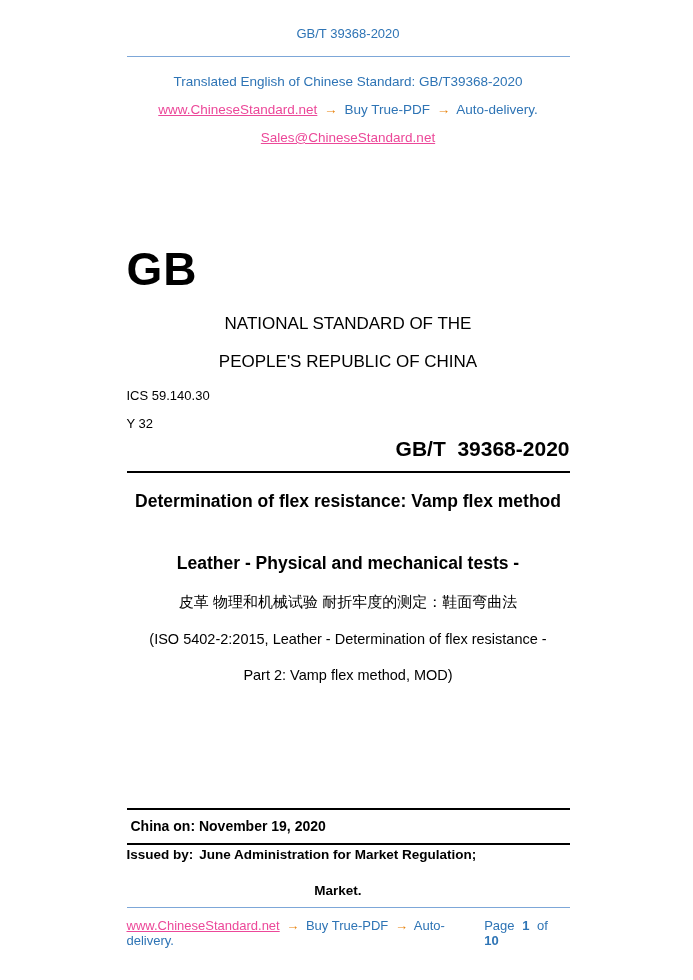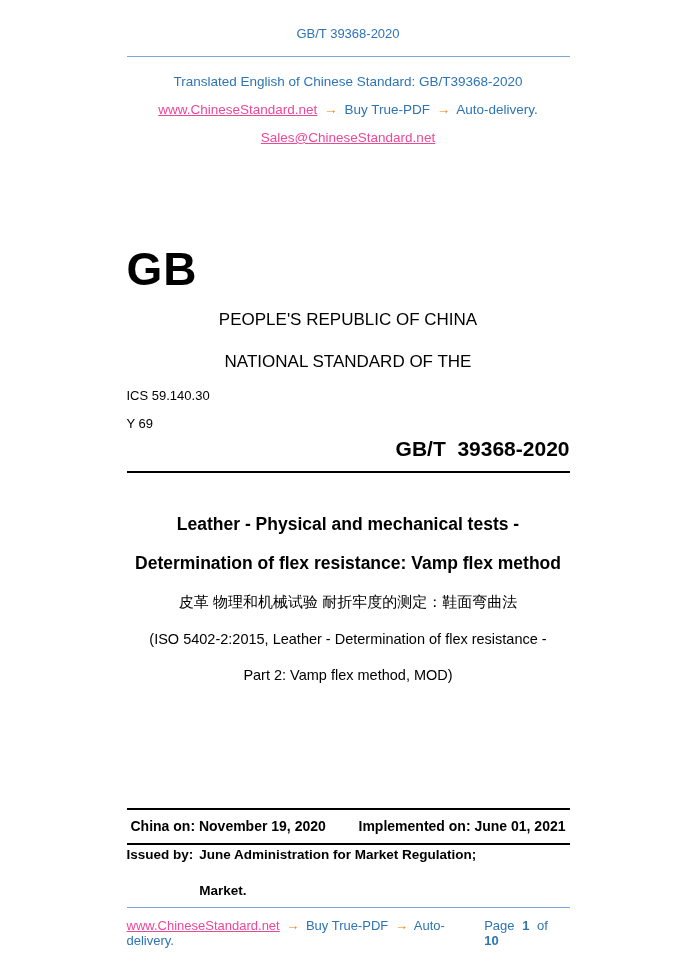--- a/index.html
+++ b/index.html
@@ -175,8 +175,8 @@
   </div>
 
   <div class="gb-logo">GB</div>
+  <div class="nat-line">NATIONAL STANDARD OF THE</div>
   <div class="nat-line second">PEOPLE'S REPUBLIC OF CHINA</div>
-  <div class="nat-line">NATIONAL STANDARD OF THE</div>
   <div class="ics">ICS 59.140.30</div>
   <div class="yclass">Y 69</div>
   <div class="std-number">GB/T  39368-2020</div>

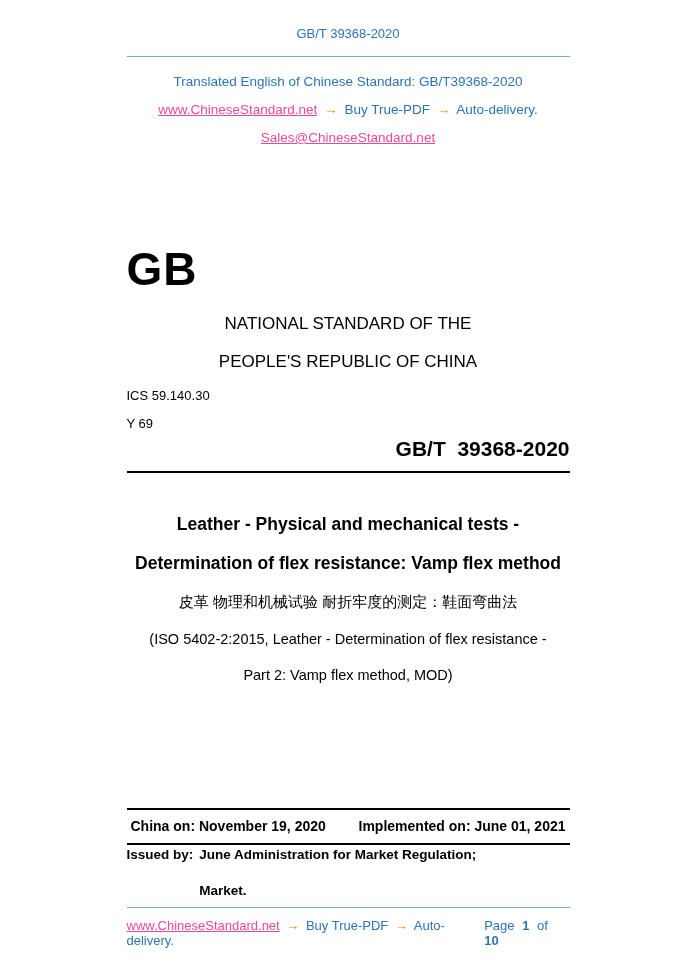--- a/index.html
+++ b/index.html
@@ -178,7 +178,7 @@
   <div class="nat-line">NATIONAL STANDARD OF THE</div>
   <div class="nat-line second">PEOPLE'S REPUBLIC OF CHINA</div>
   <div class="ics">ICS 59.140.30</div>
-  <div class="yclass">Y 69</div>
+  <div class="yclass">Y 32</div>
   <div class="std-number">GB/T  39368-2020</div>
   <hr class="title-rule">
 

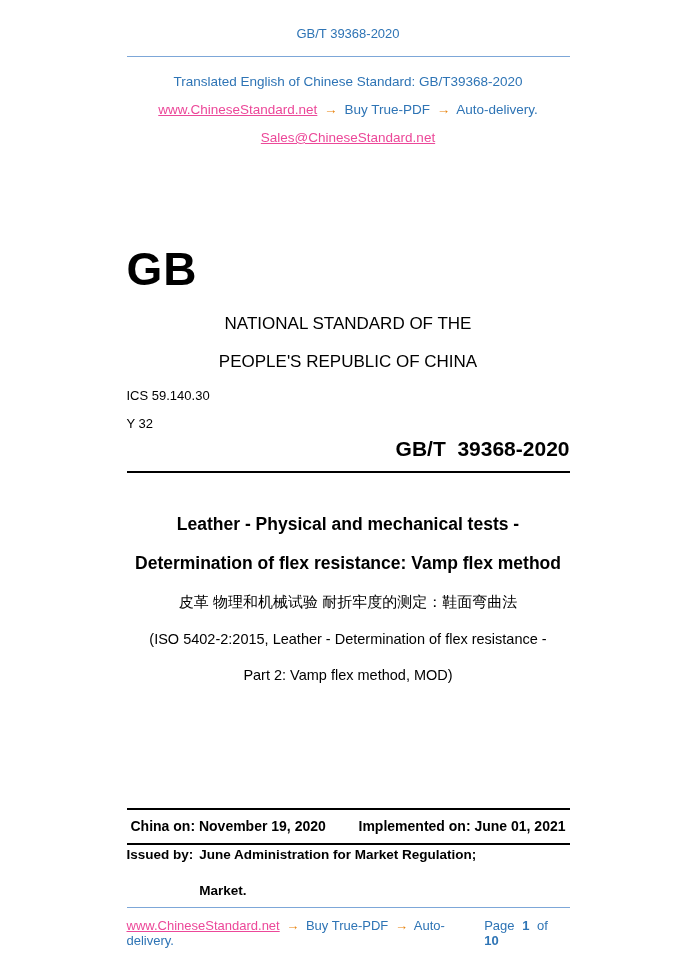--- a/index.html
+++ b/index.html
@@ -182,8 +182,8 @@
   <div class="std-number">GB/T  39368-2020</div>
   <hr class="title-rule">
 
+  <div class="title-en second">Determination of flex resistance: Vamp flex method</div>
   <div class="title-en">Leather - Physical and mechanical tests -</div>
-  <div class="title-en second">Determination of flex resistance: Vamp flex method</div>
   <div class="title-zh">皮革 物理和机械试验 耐折牢度的测定：鞋面弯曲法</div>
   <div class="iso-line">(ISO 5402-2:2015, Leather - Determination of flex resistance -</div>
   <div class="iso-line">Part 2: Vamp flex method, MOD)</div>

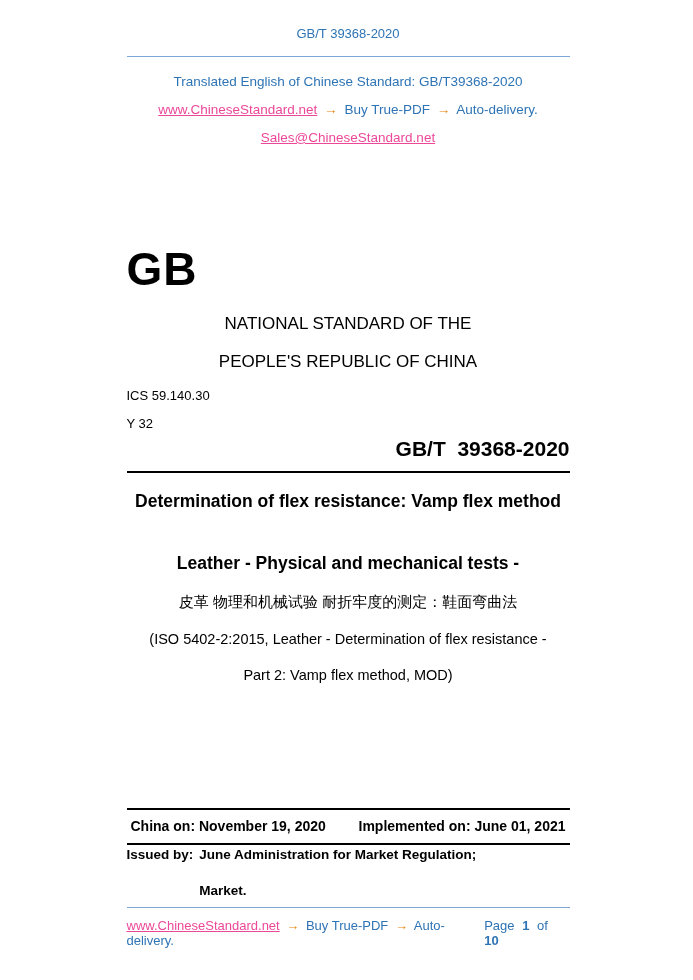--- a/index.html
+++ b/index.html
@@ -192,10 +192,6 @@
     <div>
       <span>China on:</span>
       <span>November 19, 2020</span>
-    </div>
-    <div>
-      <span>Implemented on:</span>
-      <span>June 01, 2021</span>
     </div>
   </div>
 

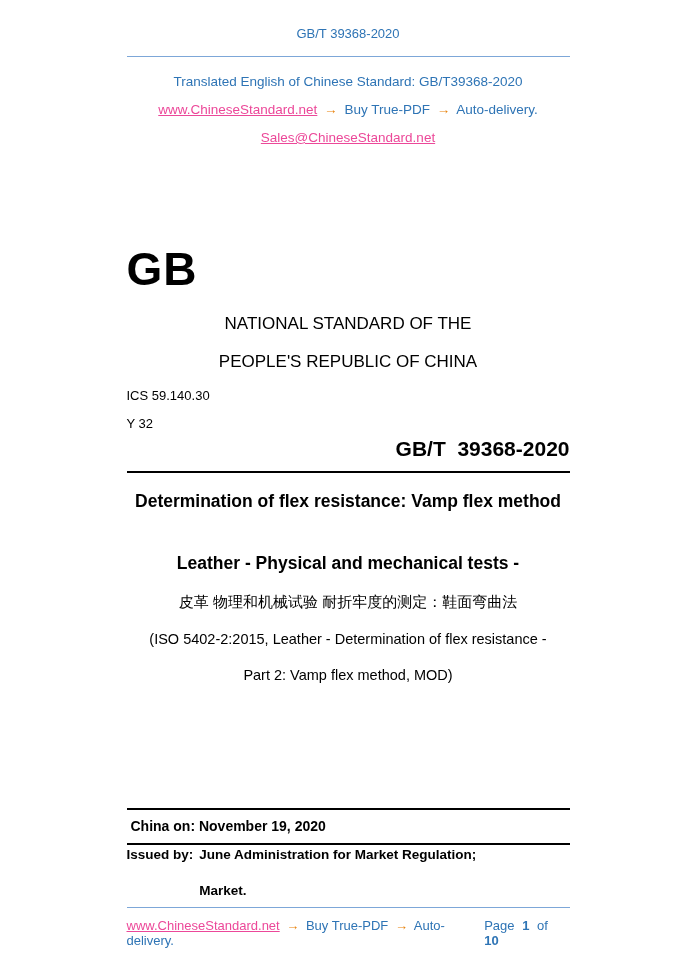--- a/index.html
+++ b/index.html
@@ -132,6 +132,7 @@
     font-size: 13.5px;
     font-weight: bold;
     line-height: 18px;
+    text-align: center;
   }
   .issuer-label { white-space: pre; margin-right: 6px; }
 

